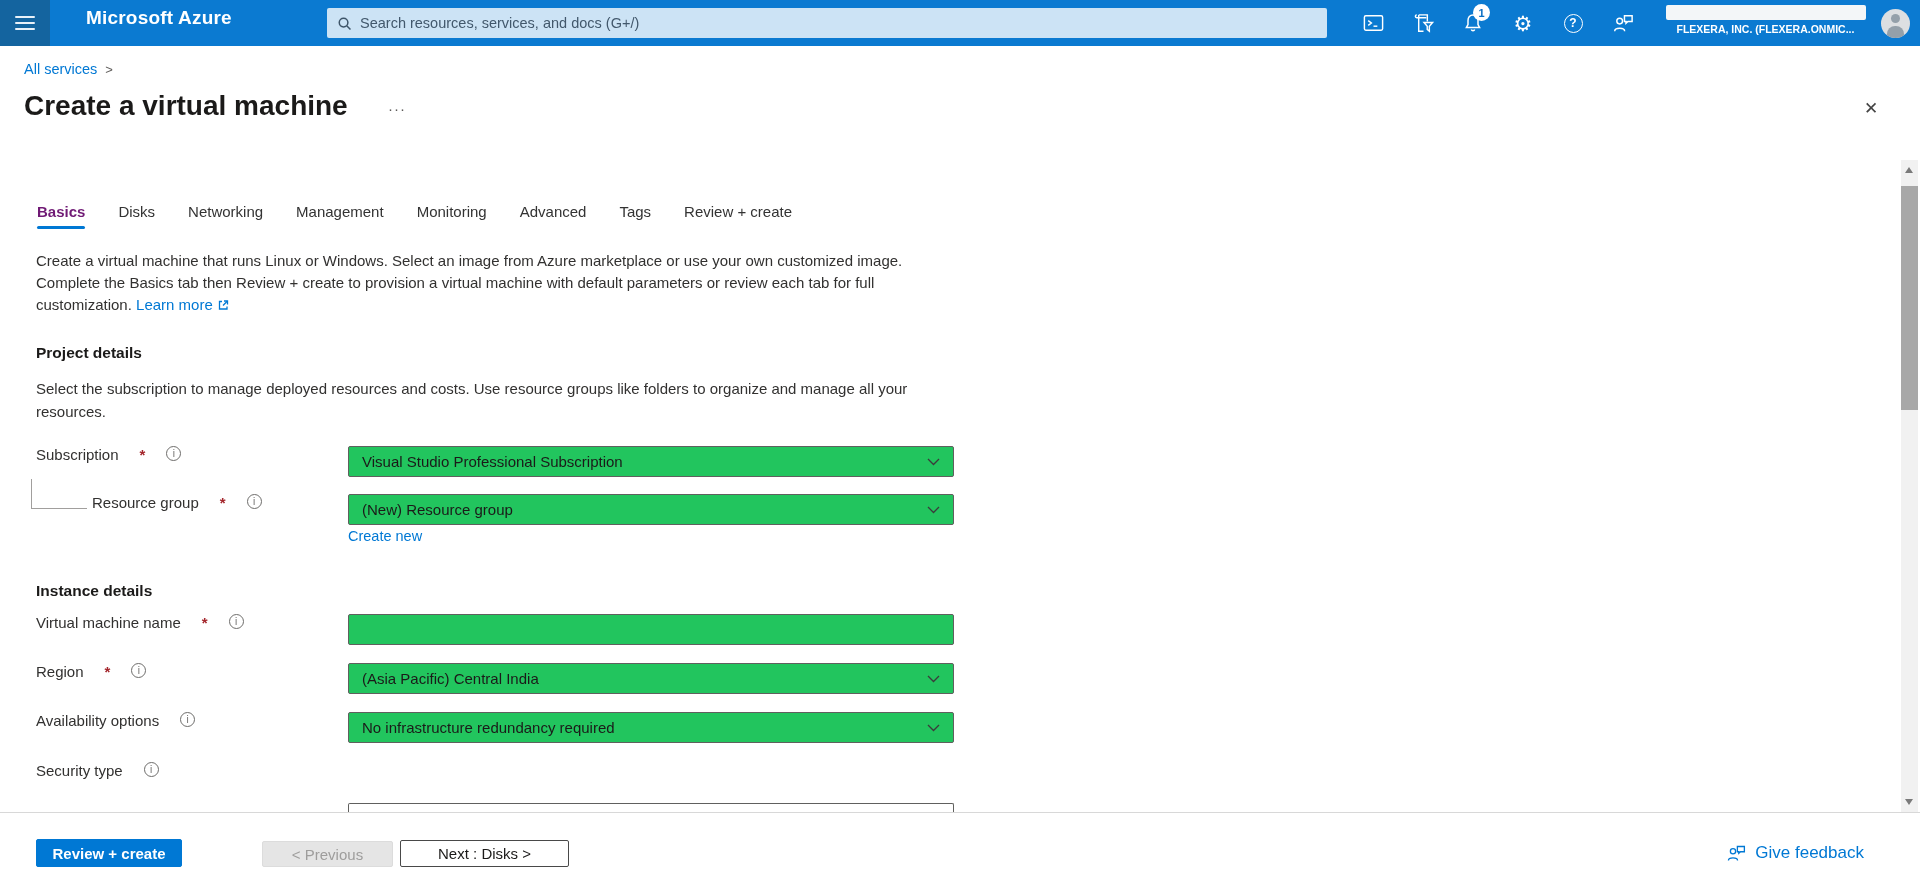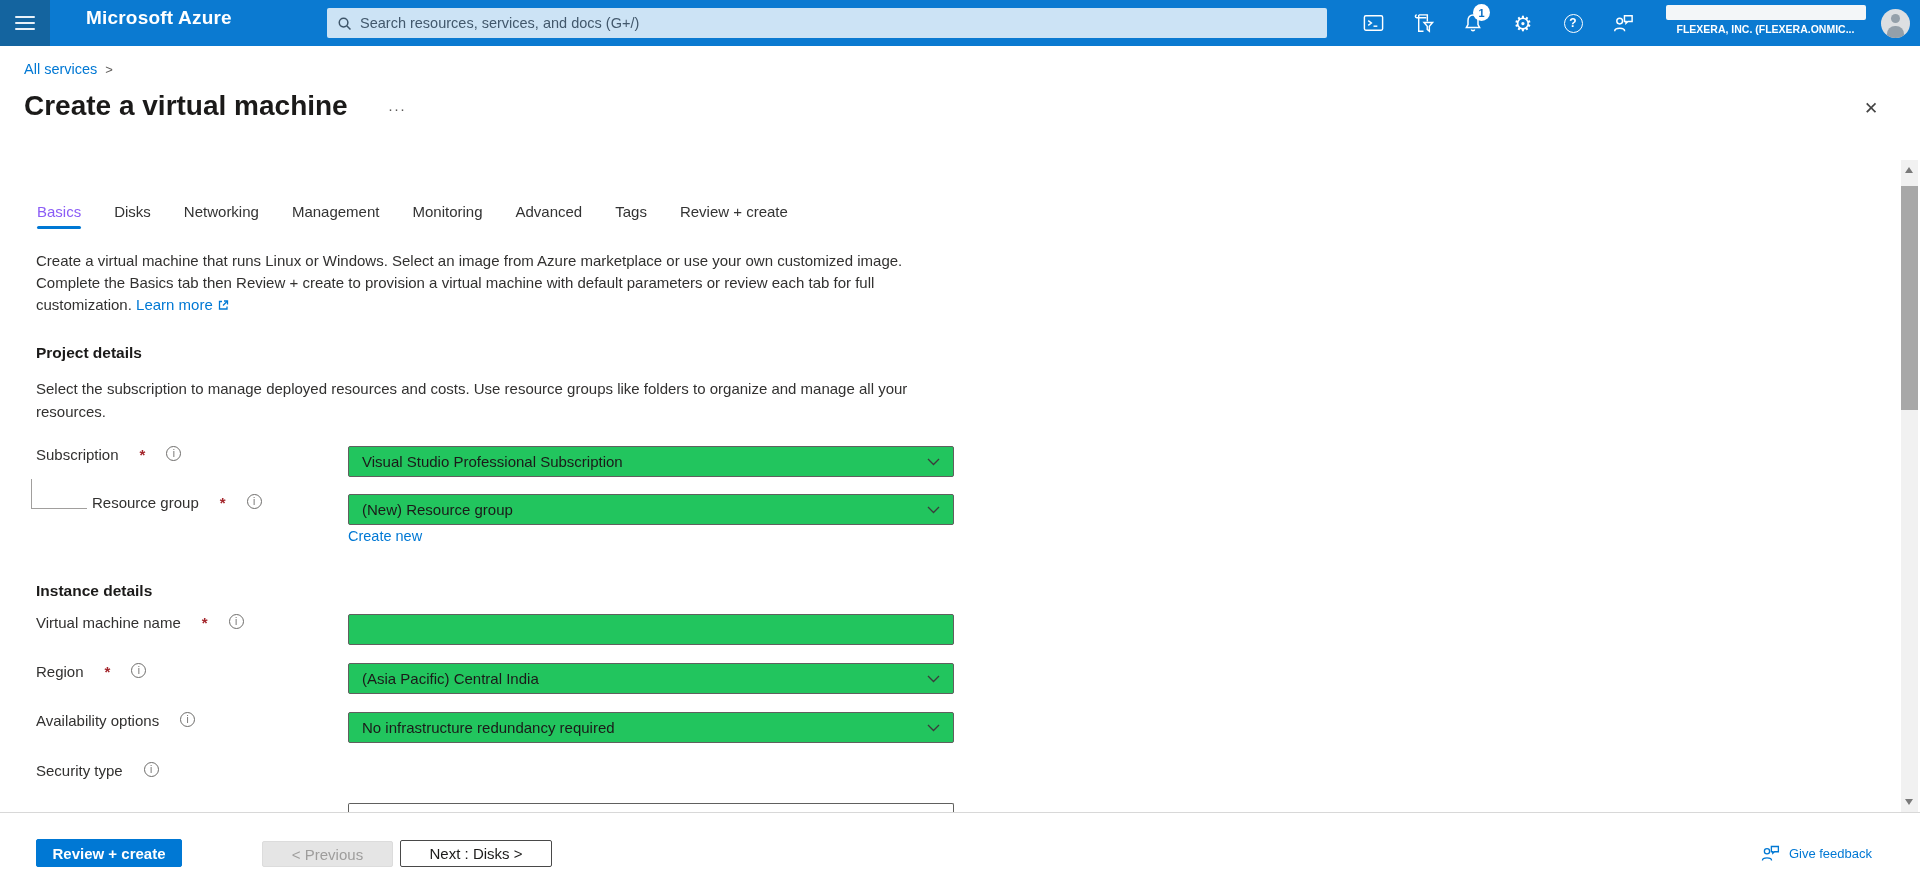--- a/index.html
+++ b/index.html
@@ -46,7 +46,7 @@
   
   .tabs { position:absolute; left:37px; top:203px; display:flex; gap:33px; font-size:15px; }
   .tab { position:relative; padding-bottom:9px; color:#333; cursor:pointer; white-space:nowrap; }
-  .tab.active { font-weight:400; color:#8b5cf6; }
+  .tab.active { font-weight:700; color:#701a75; }
   .tab.active::after { content:""; position:absolute; left:0; right:0; bottom:0; height:3px;
     background:#0078d4; border-radius:2px; }
 

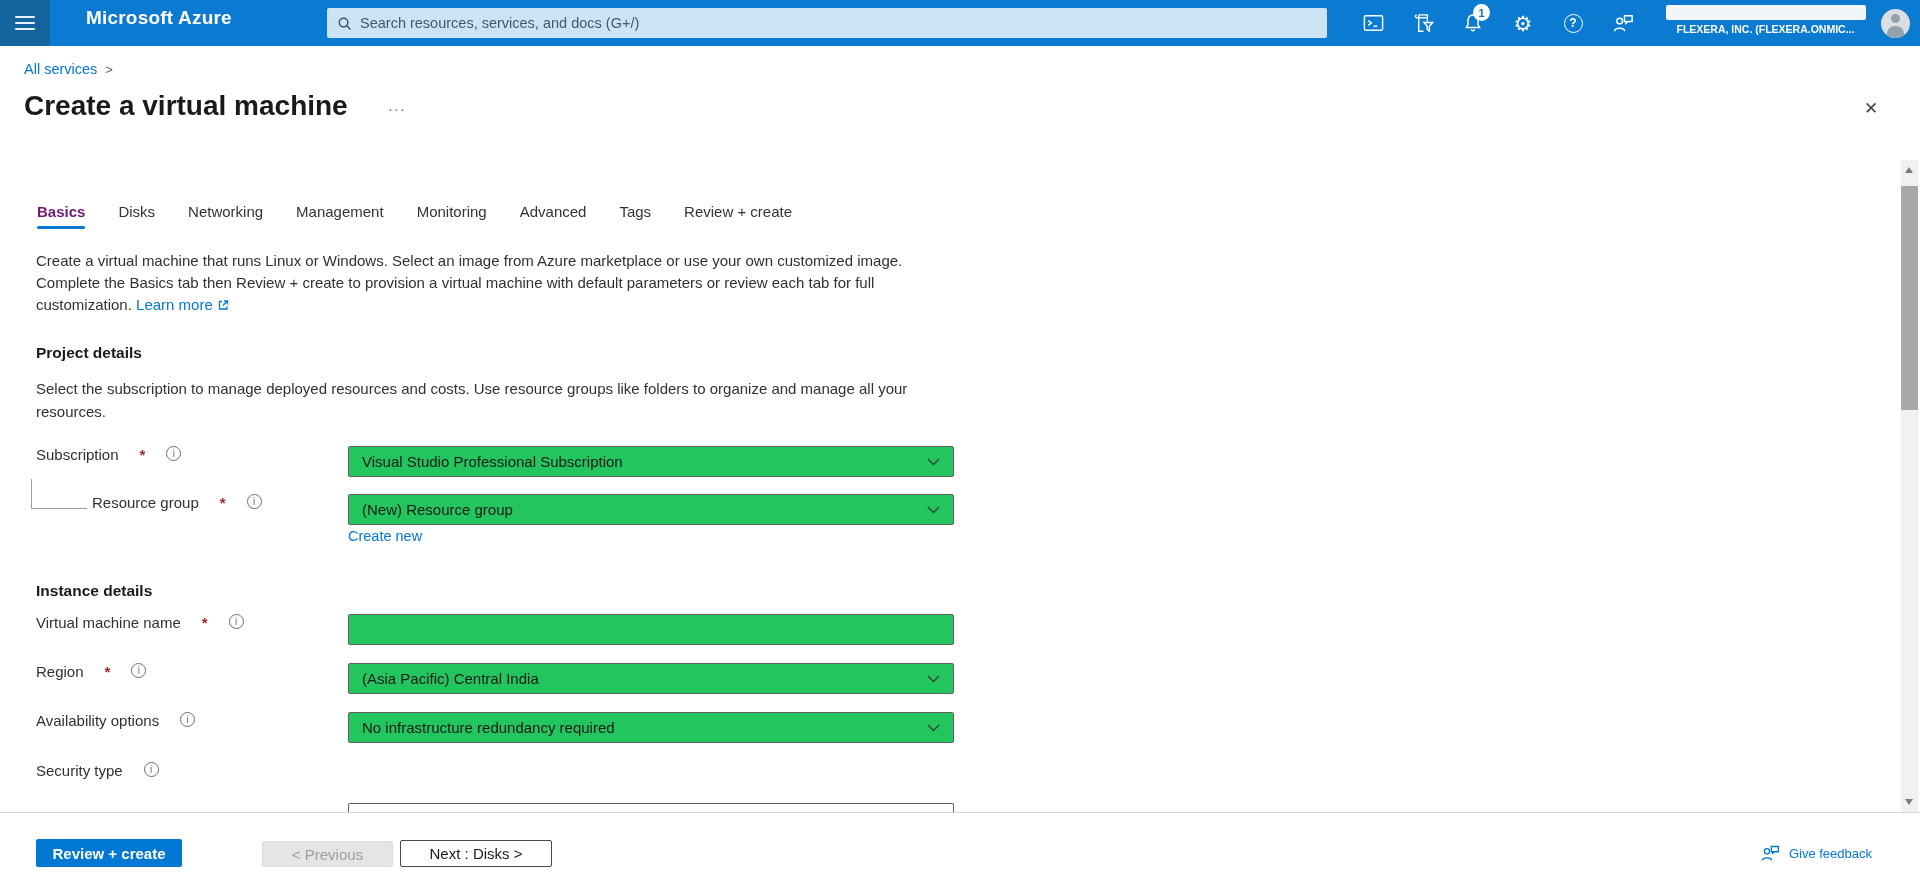--- a/index.html
+++ b/index.html
@@ -80,7 +80,7 @@
     justify-content:center; cursor:pointer; font-family:"Liberation Sans", sans-serif; }
   .btn-primary { left:36px; top:839px; width:146px; height:28px; background:#0078d4; color:#fff; font-weight:700; border:1px solid #0078d4; }
   .btn-disabled { left:262px; top:841px; width:131px; height:26px; background:#e5e5e5; color:#9e9d9c; border:1px solid #dcdcdc; cursor:default; }
-  .btn-outline { left:400px; top:840px; width:152px; height:27px; background:#fff; color:#1b1a19; border:1px solid #494949; }
+  .btn-outline { left:400px; top:840px; width:169px; height:27px; background:#fff; color:#1b1a19; border:1px solid #494949; }
   .feedback { position:absolute; right:48px; top:843px; display:flex; align-items:center; gap:8px;
     color:#0078d4; font-size:13px; cursor:pointer; }
 

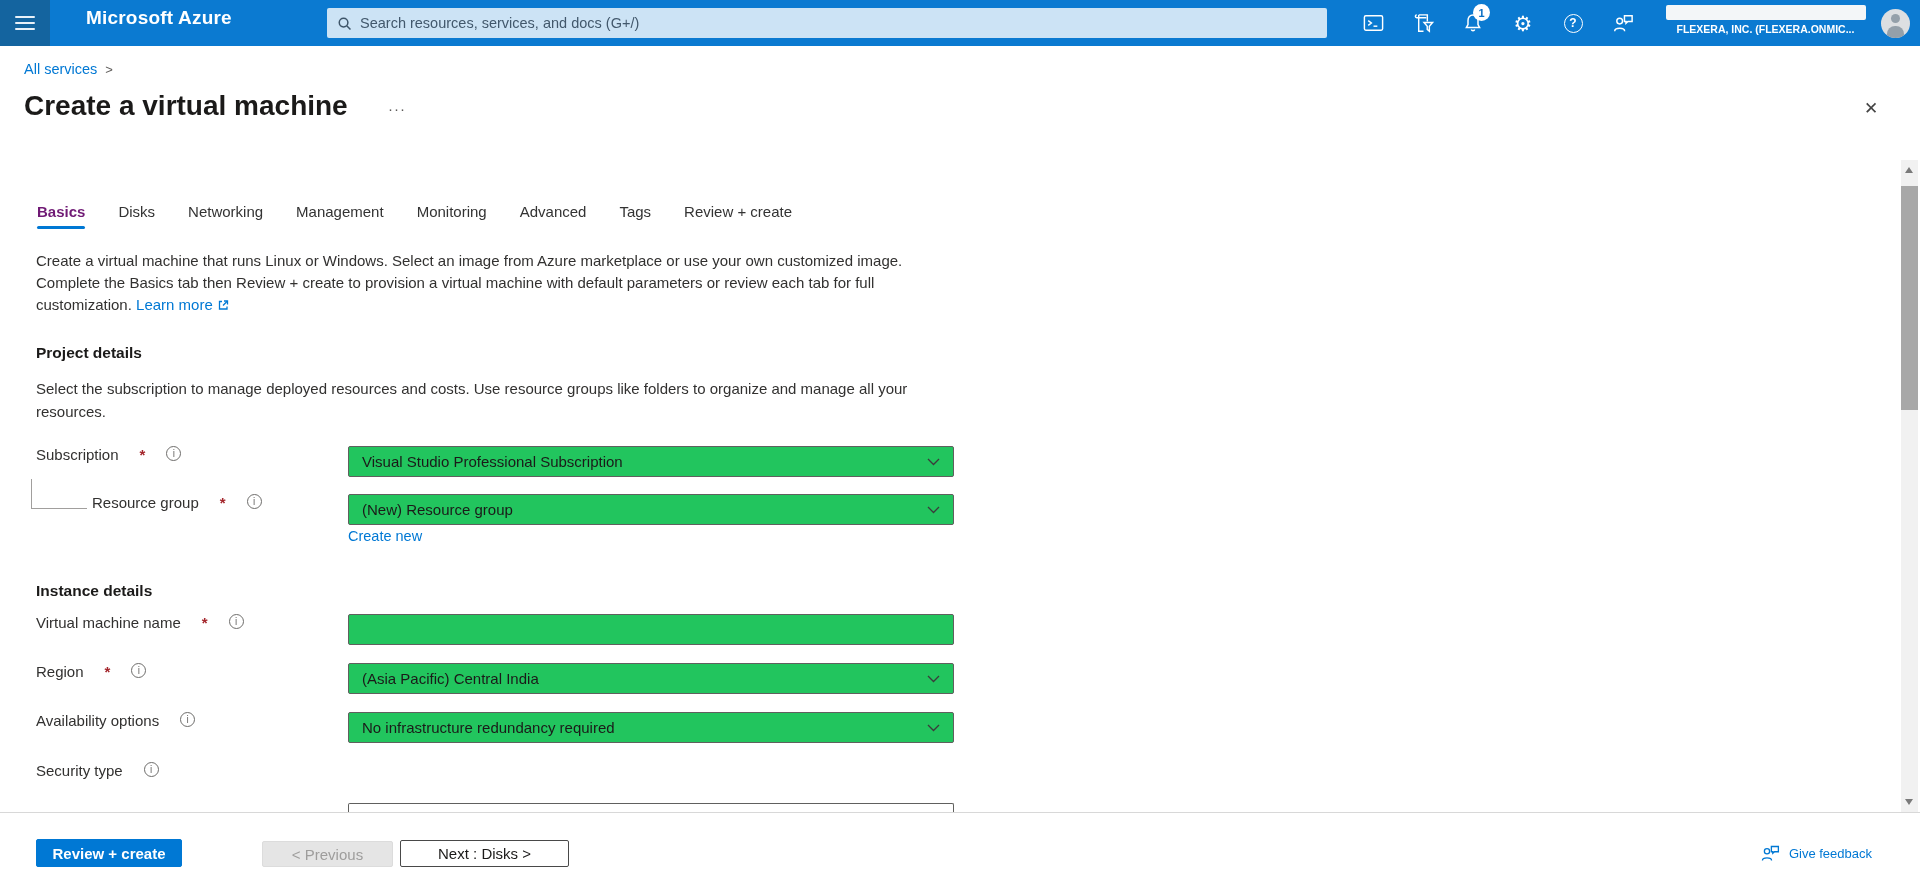--- a/index.html
+++ b/index.html
@@ -81,8 +81,8 @@
   .btn-primary { left:36px; top:839px; width:146px; height:28px; background:#0078d4; color:#fff; font-weight:700; border:1px solid #0078d4; }
   .btn-disabled { left:262px; top:841px; width:131px; height:26px; background:#e5e5e5; color:#9e9d9c; border:1px solid #dcdcdc; cursor:default; }
   .btn-outline { left:400px; top:840px; width:169px; height:27px; background:#fff; color:#1b1a19; border:1px solid #494949; }
-  .feedback { position:absolute; right:48px; top:843px; display:flex; align-items:center; gap:8px;
-    color:#0078d4; font-size:13px; cursor:pointer; }
+  .feedback { position:absolute; right:56px; top:843px; display:flex; align-items:flex-start; gap:8px;
+    color:#0078d4; font-size:17px; cursor:pointer; }
 
   
   .sb-track { position:absolute; left:1901px; top:160px; width:17px; height:652px; background:#f1f1f1; }

